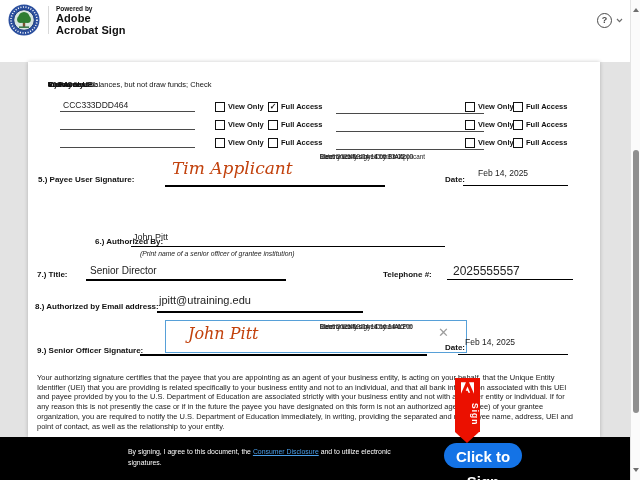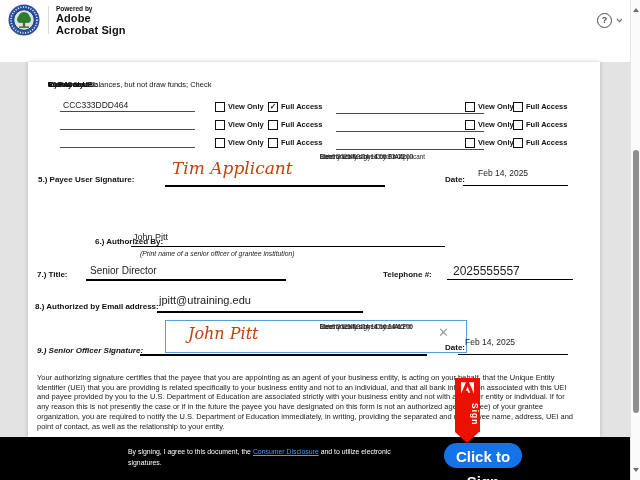--- a/index.html
+++ b/index.html
@@ -212,7 +212,7 @@
         <div>Date: 2025-02-14 14:16:14-05:00</div>
       </div>
       <div class="clear-x">✕</div>
-      <div class="lbl" style="left:9px;top:284px;font-style:italic;">9.)  Senior Officer Signature:</div>
+      <div class="lbl" style="left:9px;top:284px;">9.)  Senior Officer Signature:</div>
       <div class="thickline" style="left:112px;top:291px;width:287px;"></div>
       <div class="lbl" style="left:417px;top:281px;">Date:</div>
       <div class="val" style="left:437px;top:275px;font-size:8.5px;">Feb 14, 2025</div>

